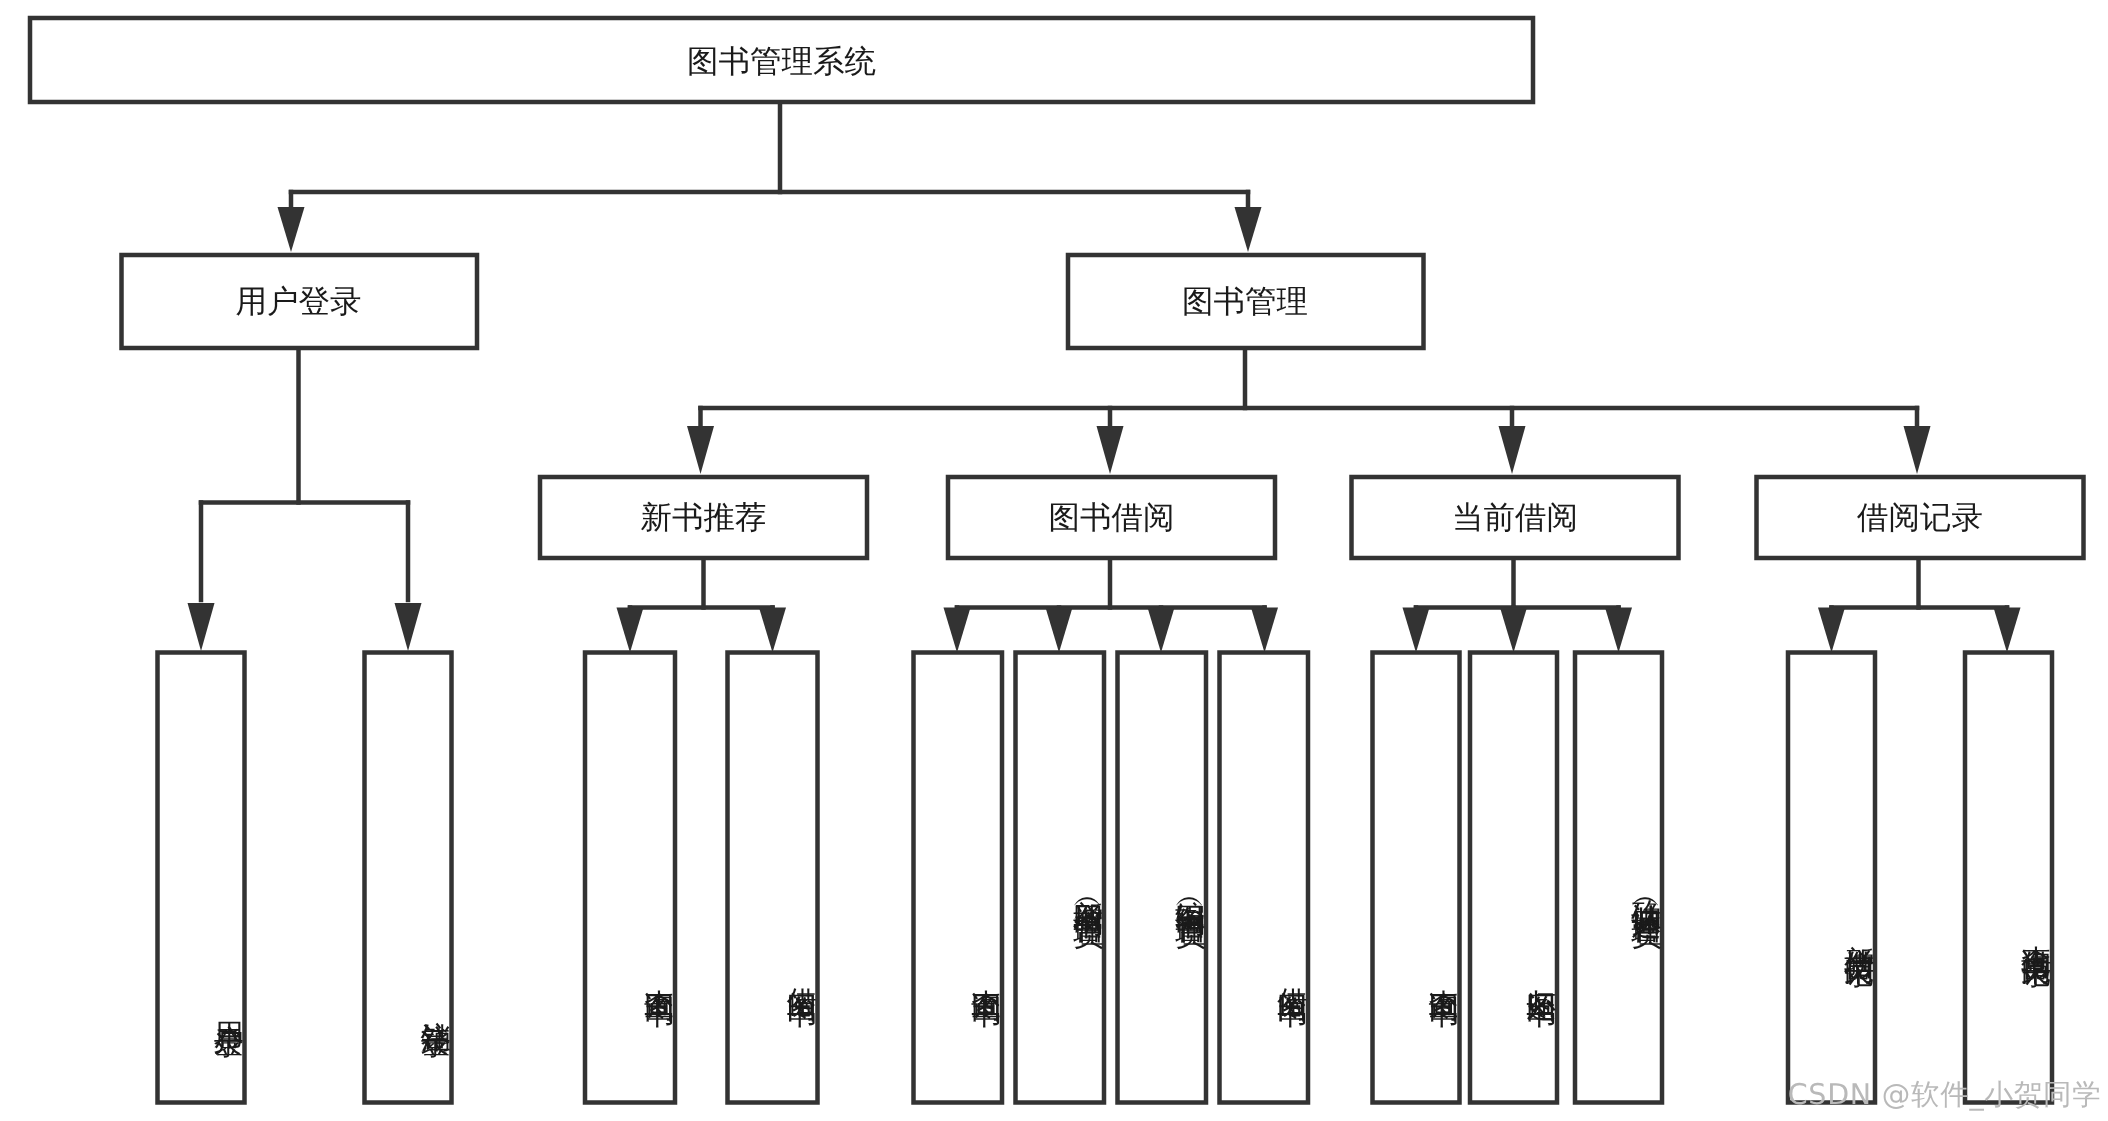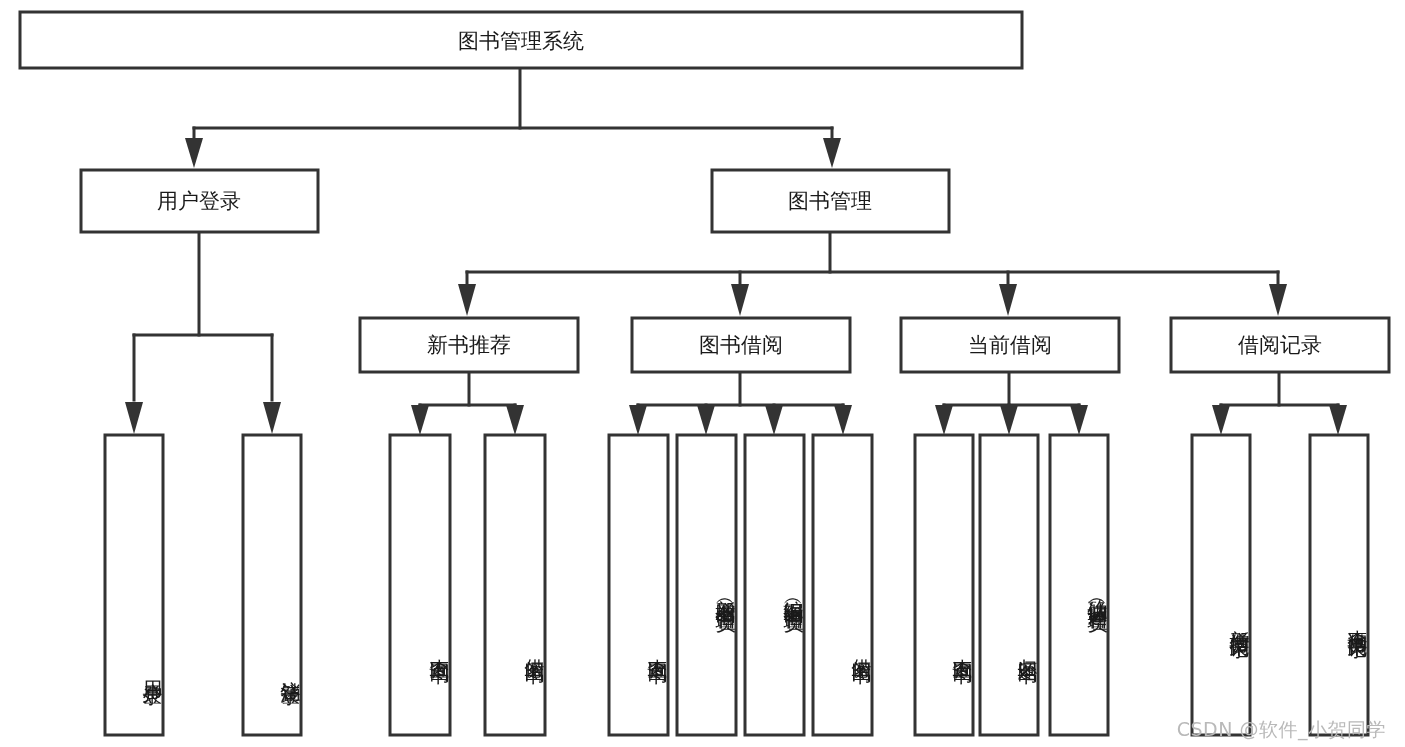--- a/index.html
+++ b/index.html
@@ -67,7 +67,7 @@
   }
   .watermark {
     position: absolute;
-    right: 19px;
+    right: 4px;
     bottom: 4px;
     font-family: "DejaVu Sans", "Liberation Sans", sans-serif;
     font-size: 19px;

